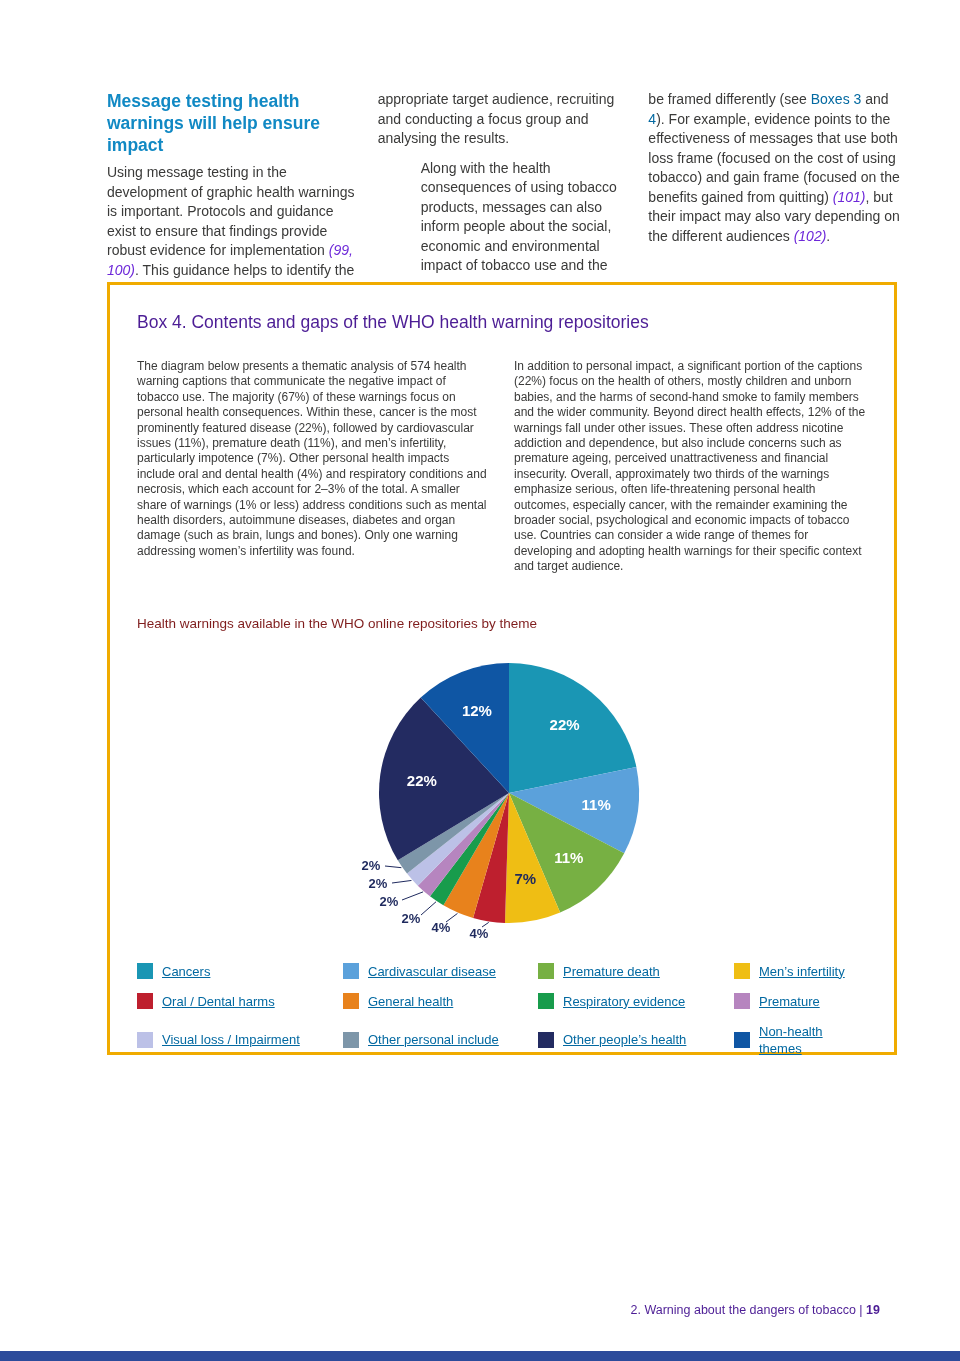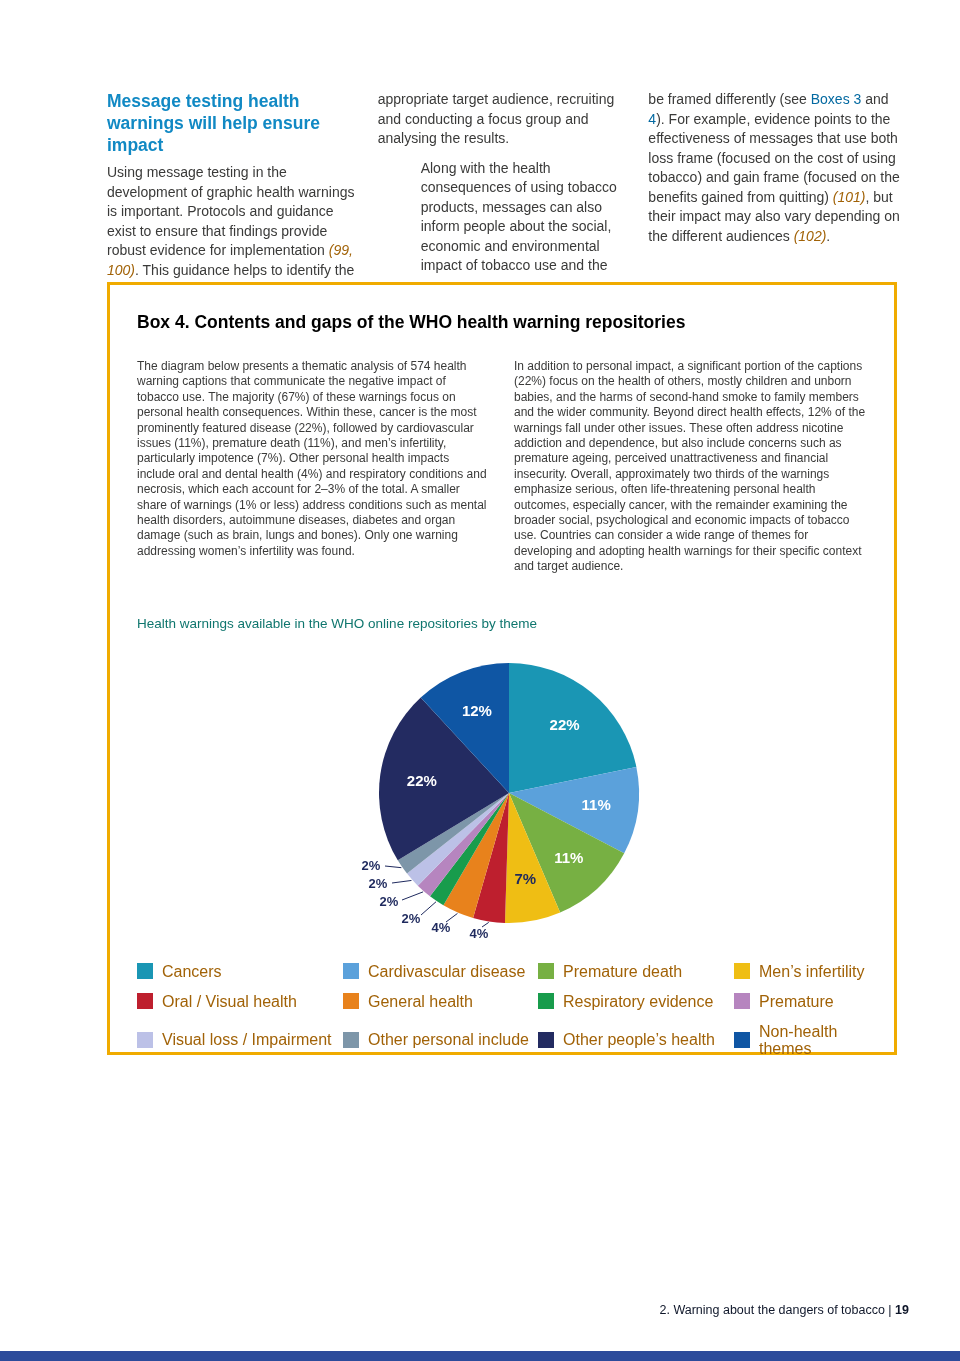--- a/index.html
+++ b/index.html
@@ -12,7 +12,7 @@
   .article-heading{margin:0 0 7px 0;font-size:17.5px;line-height:22px;font-weight:700;color:#1189c4;}
   .top-col p{margin:0;}
   .top-col p + p{margin-top:10px;margin-left:43px;}
-  .ref{color:#a16207;font-style:italic;}
+  .ref{color:#6d28d9;font-style:italic;}
   .link{color:#0369a1;}
 
   

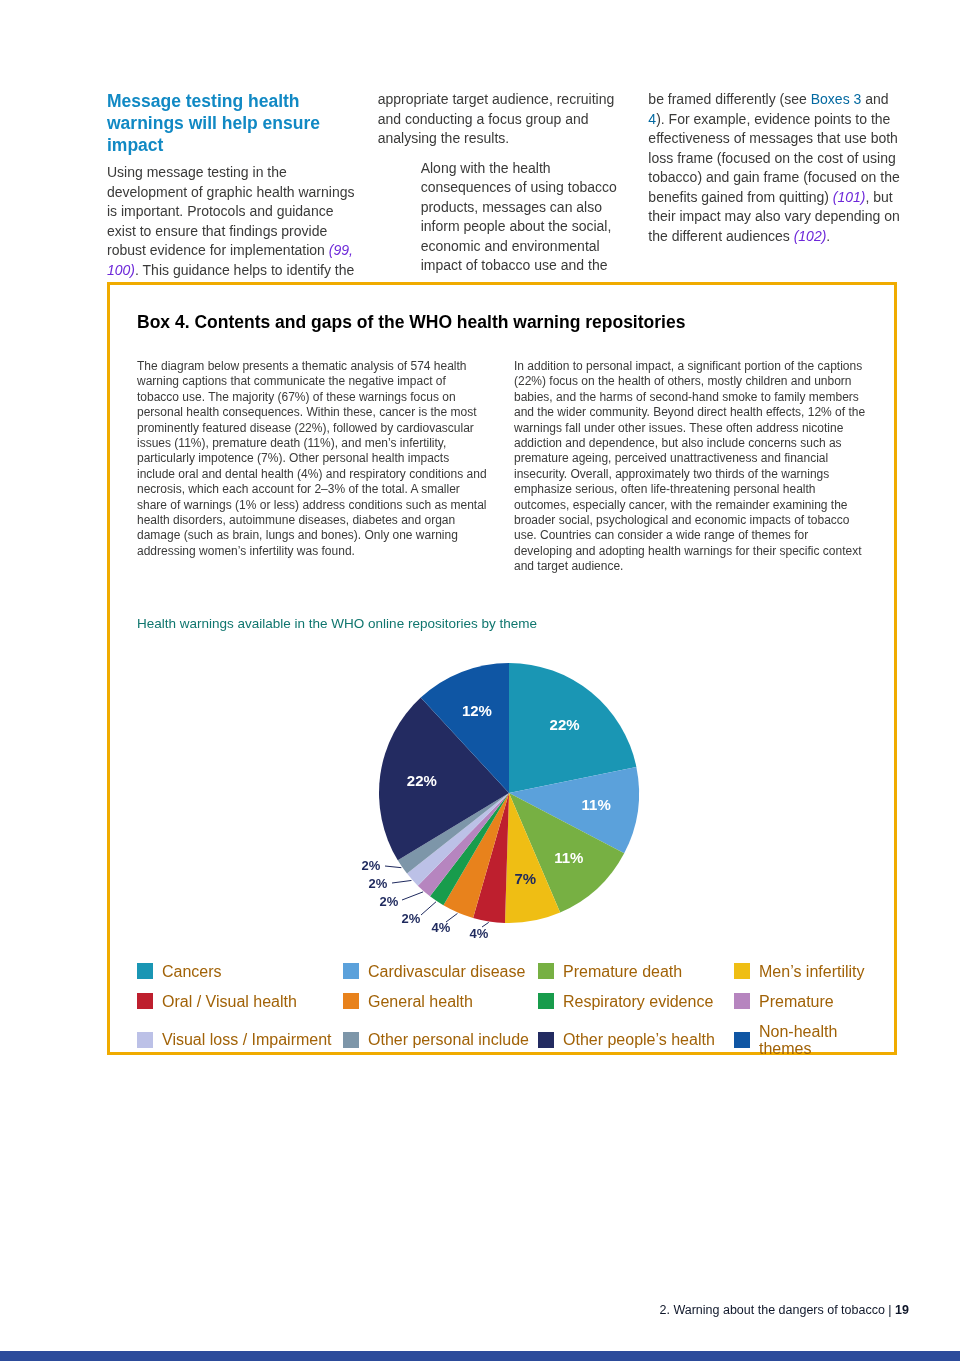--- a/index.html
+++ b/index.html
@@ -18,7 +18,7 @@
   
   .box{position:absolute;left:107px;top:282px;width:790px;height:773px;box-sizing:border-box;
        border:3px solid #f0ab00;background:#ffffff;padding:26px 27px 0 27px;}
-  .box-title{margin:0 0 26px 0;font-size:17.5px;line-height:22px;font-weight:700;color:#000000;}
+  .box-title{margin:0 0 26px 0;font-size:17.5px;line-height:22px;font-weight:400;color:#4c1d95;}
   .box-cols{display:flex;gap:24px;}
   .box-col{flex:1;font-size:12px;line-height:15.4px;color:#3a3a39;}
   .box-col p{margin:0;}

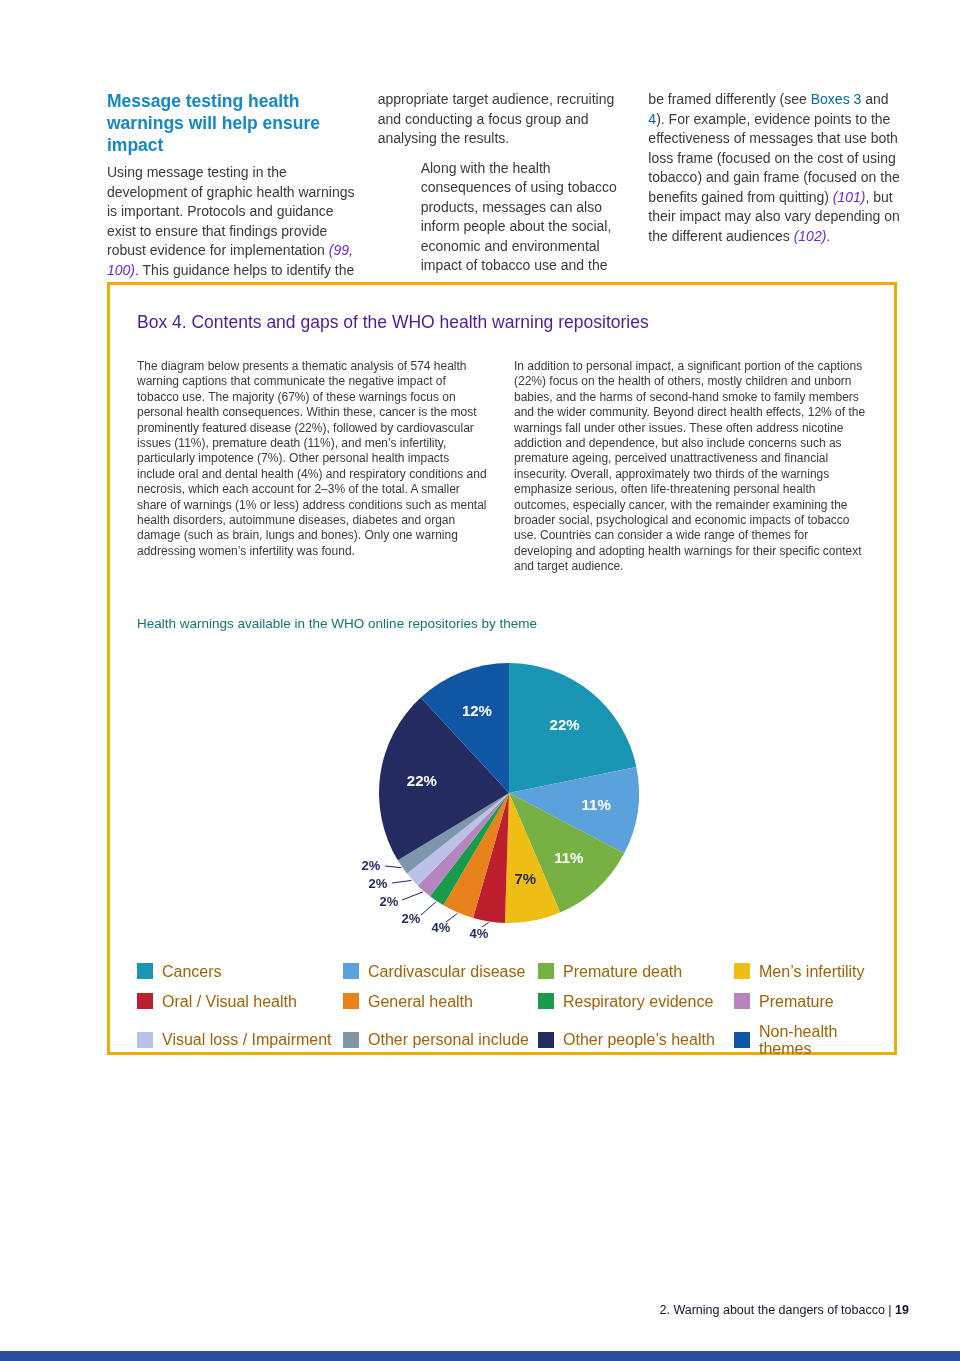--- a/index.html
+++ b/index.html
@@ -22,7 +22,7 @@
   .box-cols{display:flex;gap:24px;}
   .box-col{flex:1;font-size:12px;line-height:15.4px;color:#3a3a39;}
   .box-col p{margin:0;}
-  .chart-title{margin:40px 0 0 0;font-size:13.5px;line-height:18px;color:#0f766e;}
+  .chart-title{margin:40px 0 0 0;font-size:13.5px;line-height:18px;color:#7f1d1d;}
 
   .chart-area{position:relative;height:312px;margin-top:10px;}
   .chart-area svg{position:absolute;left:0;top:0;}

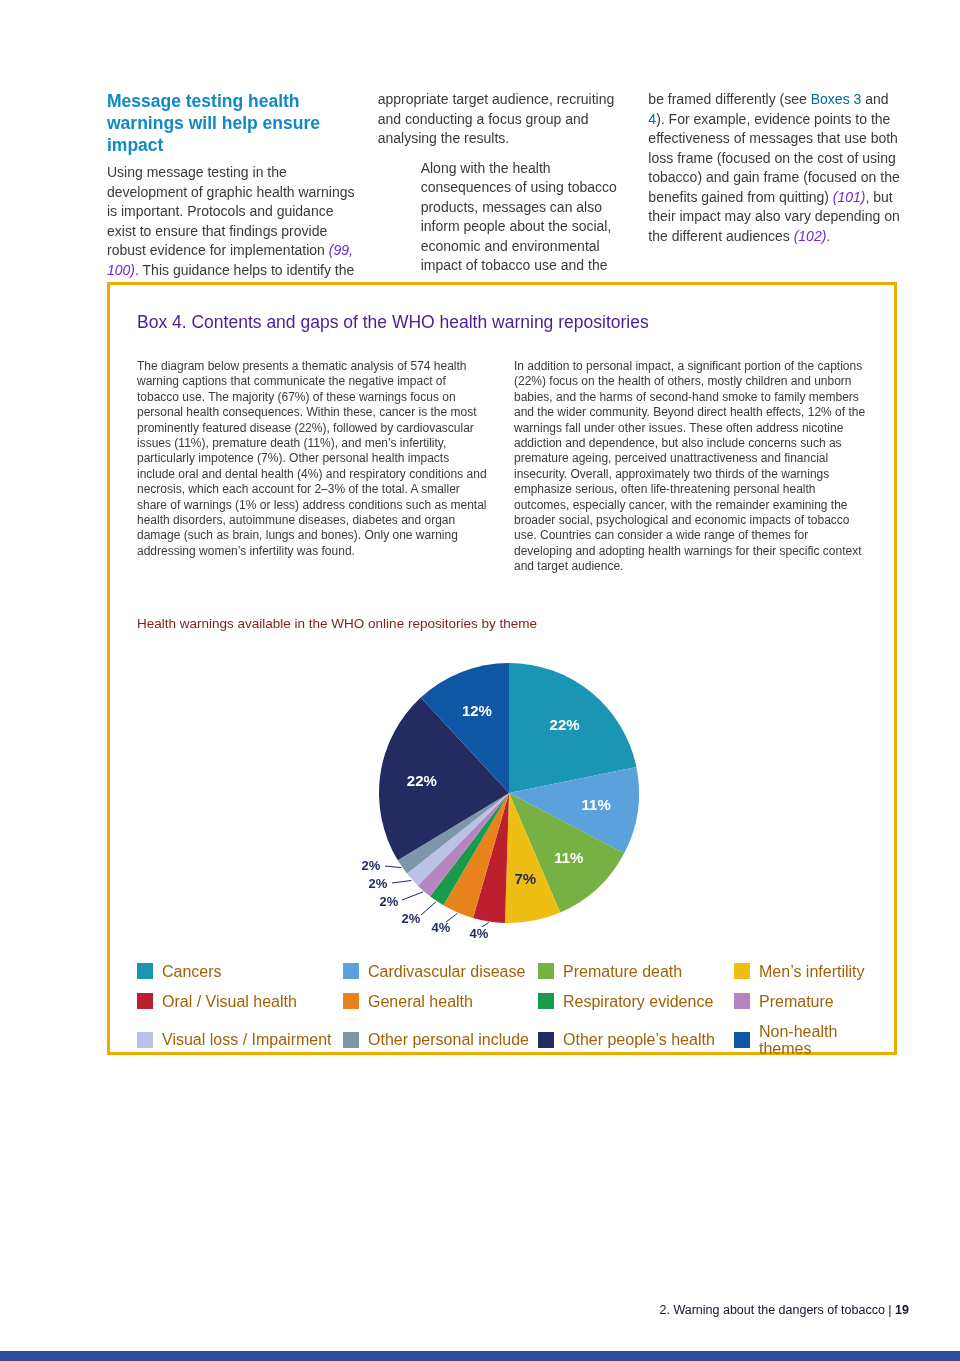--- a/index.html
+++ b/index.html
@@ -33,7 +33,7 @@
   .legend{margin-top:8px;display:grid;grid-template-columns:206px 195px 196px 1fr;row-gap:13px;}
   .legend-item{display:flex;align-items:center;}
   .legend-swatch{width:16px;height:16px;margin-right:9px;flex:0 0 16px;}
-  .legend-label{font-size:16px;line-height:17px;color:#a16207;}
+  .legend-label{font-size:13px;line-height:17px;color:#0369a1;text-decoration:underline;}
 
   
   .footer{position:absolute;right:60px;top:1303px;font-size:12.5px;color:#0f172a;}

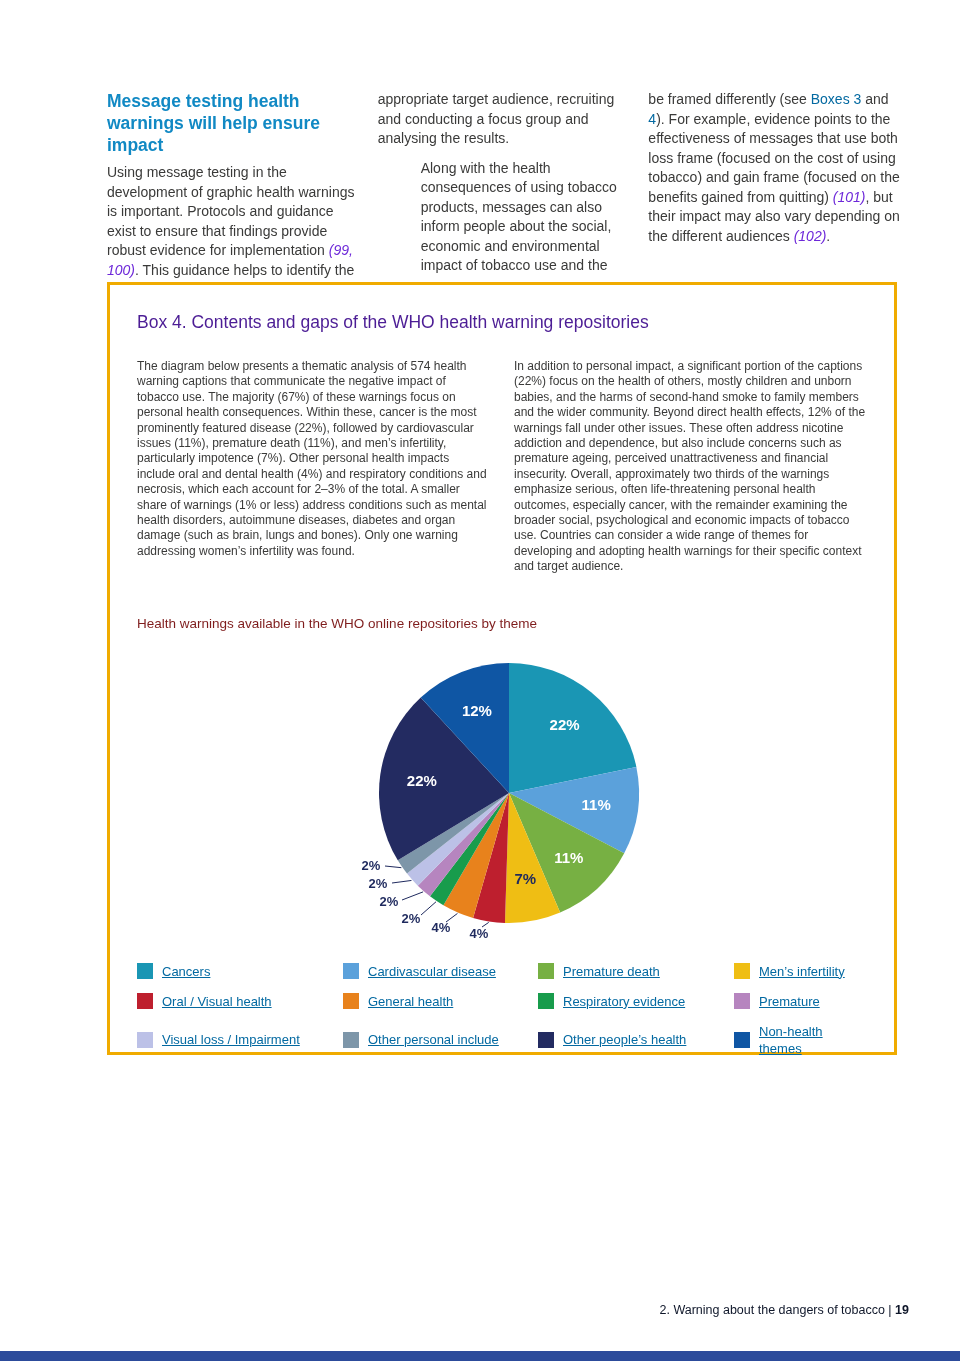--- a/index.html
+++ b/index.html
@@ -126,7 +126,7 @@
         </div>
         <div class="legend-item">
           <span class="legend-swatch" style="background: rgb(190, 31, 46);"></span>
-          <span class="legend-label">Oral / Visual health</span>
+          <span class="legend-label">Oral / Dental harms</span>
         </div>
         <div class="legend-item">
           <span class="legend-swatch" style="background: rgb(232, 130, 28);"></span>

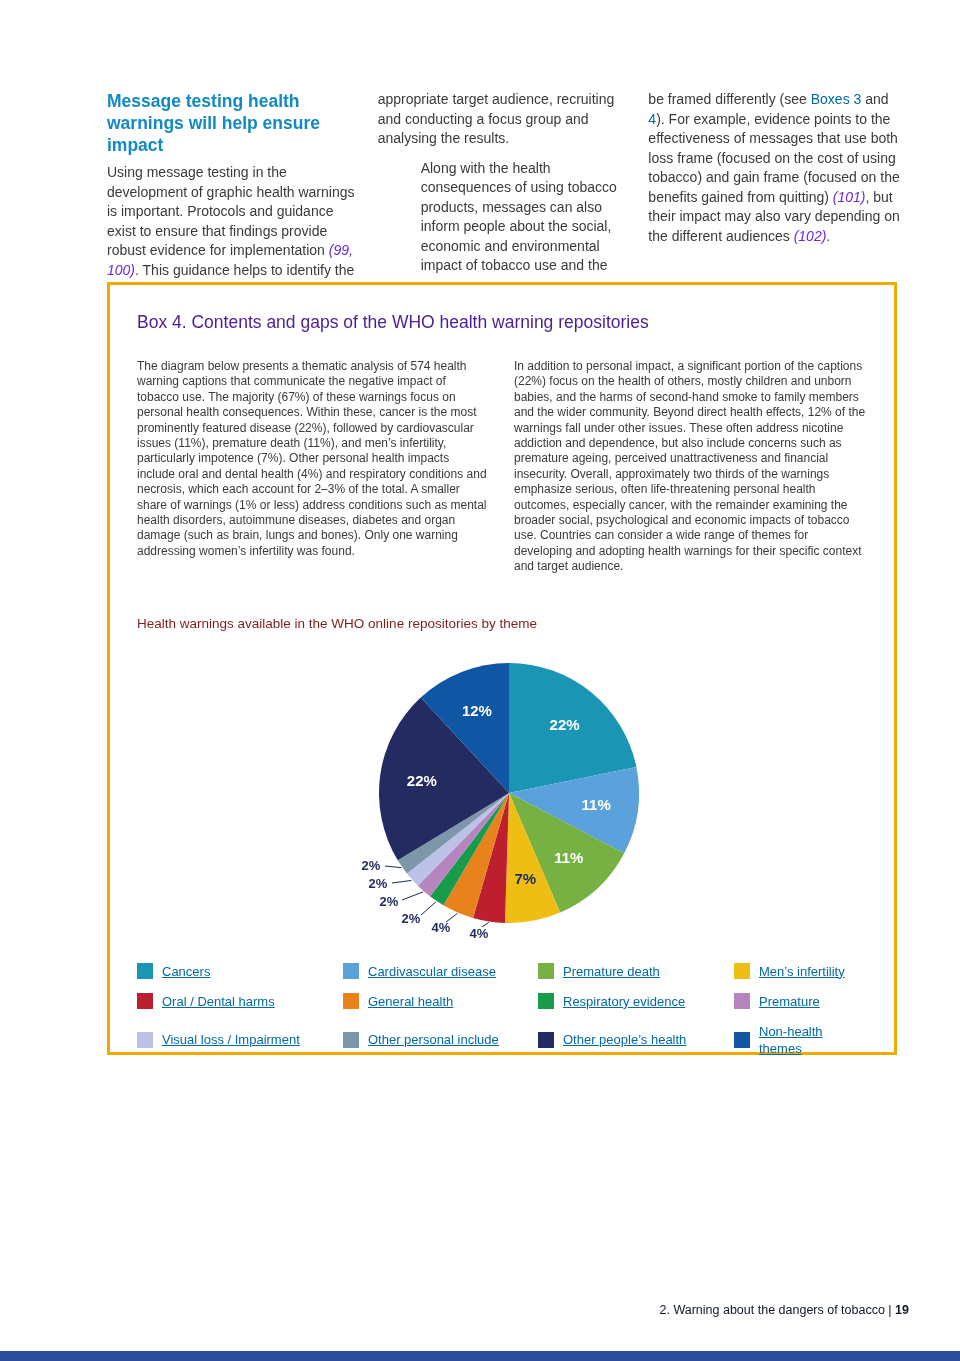--- a/index.html
+++ b/index.html
@@ -36,7 +36,7 @@
   .legend-label{font-size:13px;line-height:17px;color:#0369a1;text-decoration:underline;}
 
   
-  .footer{position:absolute;right:60px;top:1303px;font-size:12.5px;color:#0f172a;}
+  .footer{position:absolute;right:89px;top:1303px;font-size:12.5px;color:#4c1d95;}
   .footer .pagenum{font-weight:700;}
   .bottom-bar{position:absolute;left:0;bottom:0;width:100%;height:10px;background:#2c4b9b;}
 </style>

